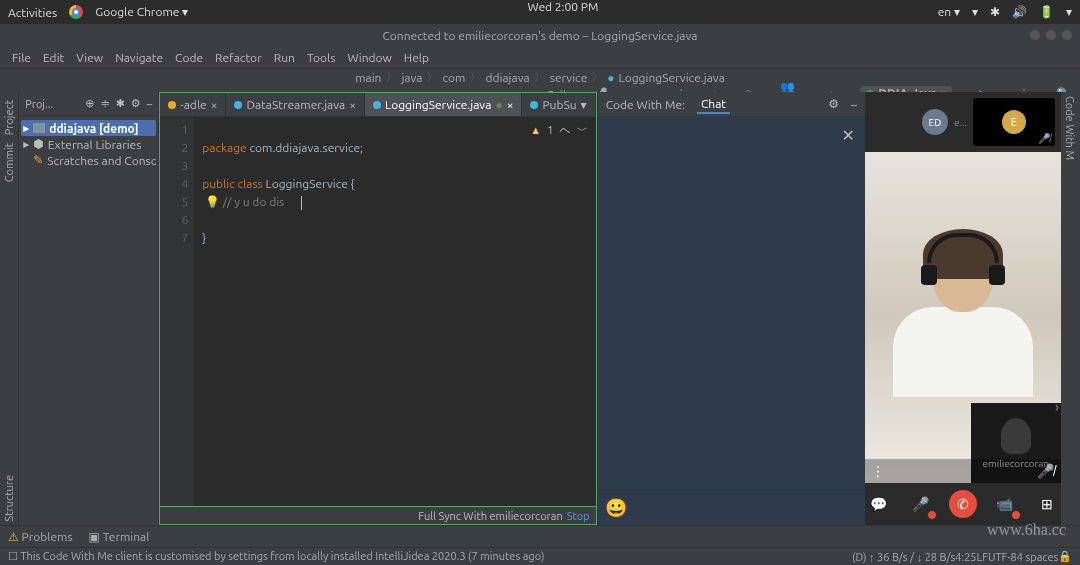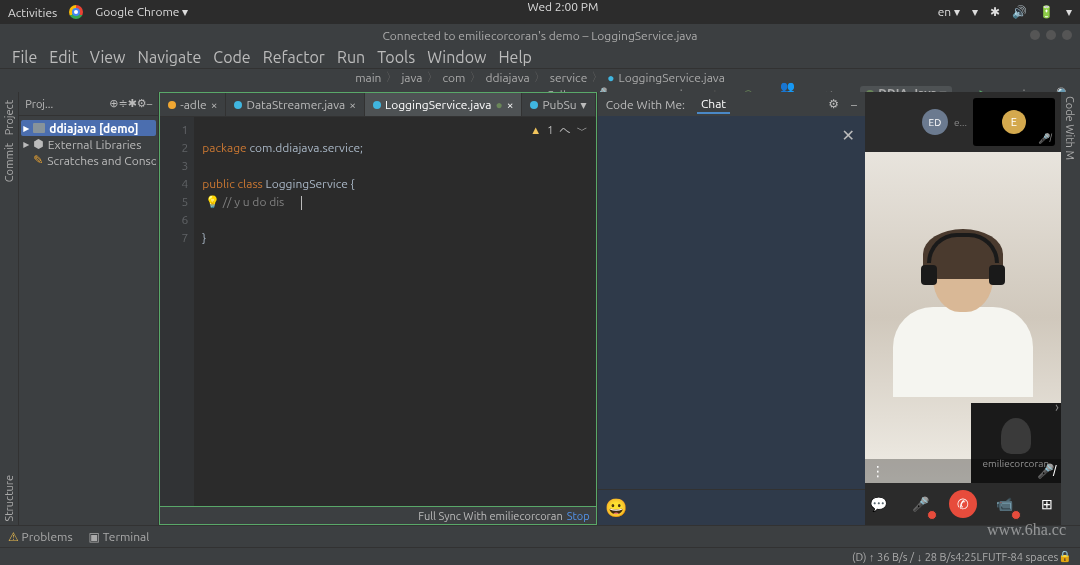--- a/index.html
+++ b/index.html
@@ -13,7 +13,7 @@
 .titlebar { height:22px; background:#3c3f41; display:flex; align-items:center; justify-content:center; color:#aaa; font-size:12px; position:relative; }
 .win-dots { position:absolute; right:8px; display:flex; gap:6px; }
 .win-dot { width:10px; height:10px; border-radius:50%; background:#555; }
-.menubar { height:22px; background:#3c3f41; display:flex; align-items:center; padding:0 8px; gap:4px; color:#bbb; font-size:16px; }
+.menubar { height:22px; background:#3c3f41; display:flex; align-items:center; padding:0 8px; gap:4px; color:#bbb; font-size:12px; }
 .menubar span { padding:0 4px; cursor:pointer; }
 .navbar { height:24px; background:#3c3f41; display:flex; align-items:center; padding:0 8px; color:#aaa; font-size:12px; border-top:1px solid #323232;flex-direction:column; }
 .breadcrumb { display:flex; gap:4px; align-items:center; }

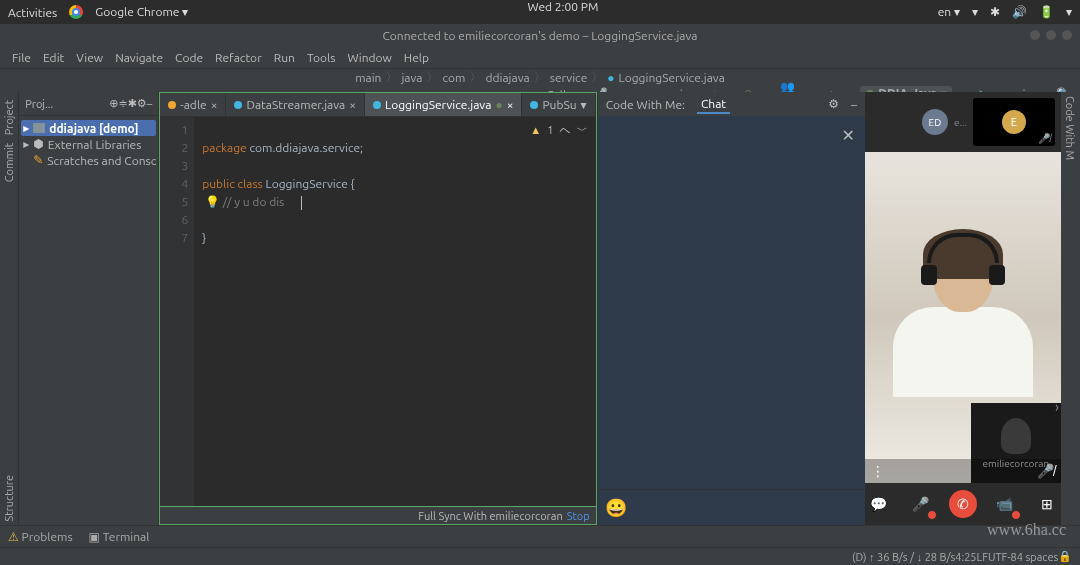--- a/index.html
+++ b/index.html
@@ -27,7 +27,7 @@
 .sidebar-tabs { width:20px; background:#3c3f41; border-right:1px solid #323232; display:flex; flex-direction:column; align-items:center; padding-top:4px; }
 .vtab { writing-mode:vertical-rl; transform:rotate(180deg); padding:4px 2px; font-size:11px; color:#aaa; }
 .project-panel { width:140px; background:#3c3f41; border-right:1px solid #323232; }
-.panel-header { height:24px; display:flex; align-items:center; padding:0 6px; border-bottom:1px solid #323232; font-size:11px; }
+.panel-header { height:24px; display:flex; align-items:center; padding:0 6px; gap:6px; border-bottom:1px solid #323232; font-size:11px; }
 .panel-header .spacer { flex:1; }
 .tree { padding:4px 2px; font-size:12px; }
 .tree-row { display:flex; align-items:center; gap:4px; padding:1px 2px; white-space:nowrap; overflow:hidden; }

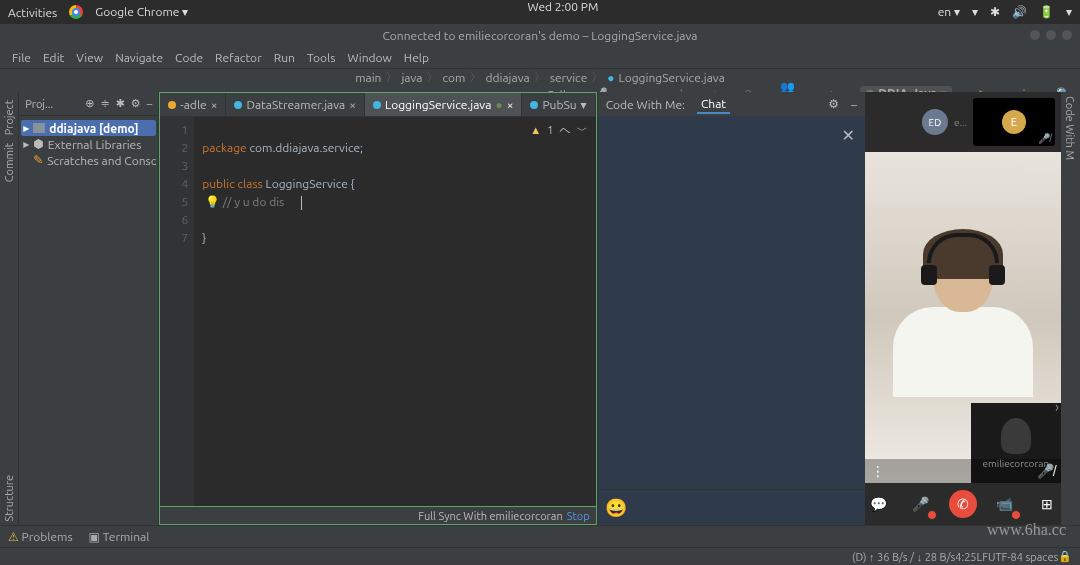--- a/index.html
+++ b/index.html
@@ -325,6 +325,7 @@
 </div>
 
 <div class="statusbar">
+  <span>☐ <span>This Code With Me client is customised by settings from locally installed IntelliJidea 2020.3 (7 minutes ago)</span></span>
   <span class="spacer"></span>
   <span class="seg">(D) ↑ 36 B/s / ↓ 28 B/s</span>
   <span class="seg">4:25</span>

